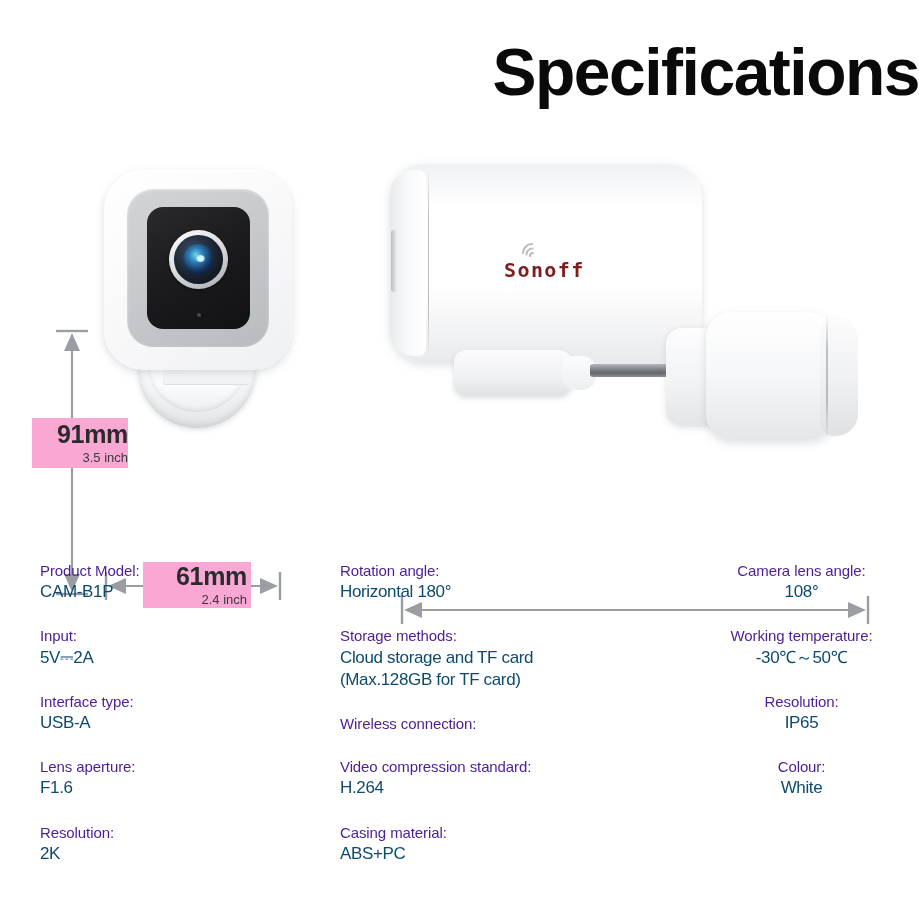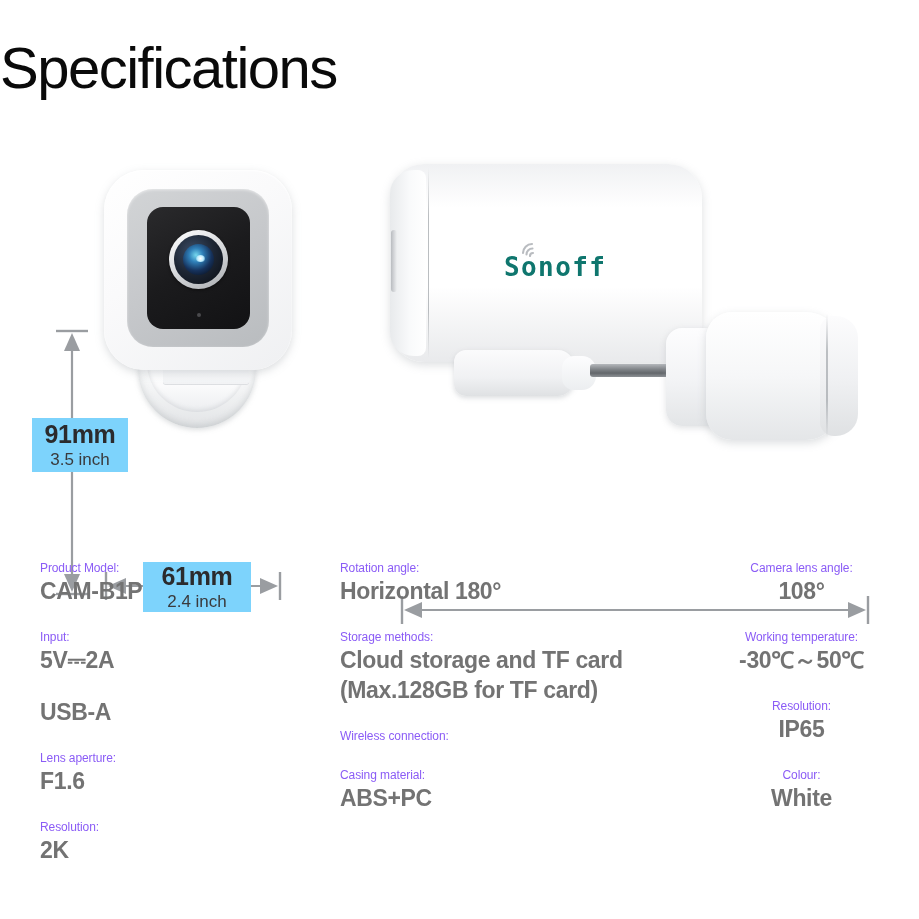--- a/index.html
+++ b/index.html
@@ -21,9 +21,9 @@
     position: absolute;
     left: 0; top: 38px;
     width: 919px;
-    text-align: left;
-    font-size: 58px;
-    font-weight: normal;
+    text-align: right;
+    font-size: 66px;
+    font-weight: bold;
     letter-spacing: -1.5px;
     color: #0a0a0a;
     line-height: 1.05;

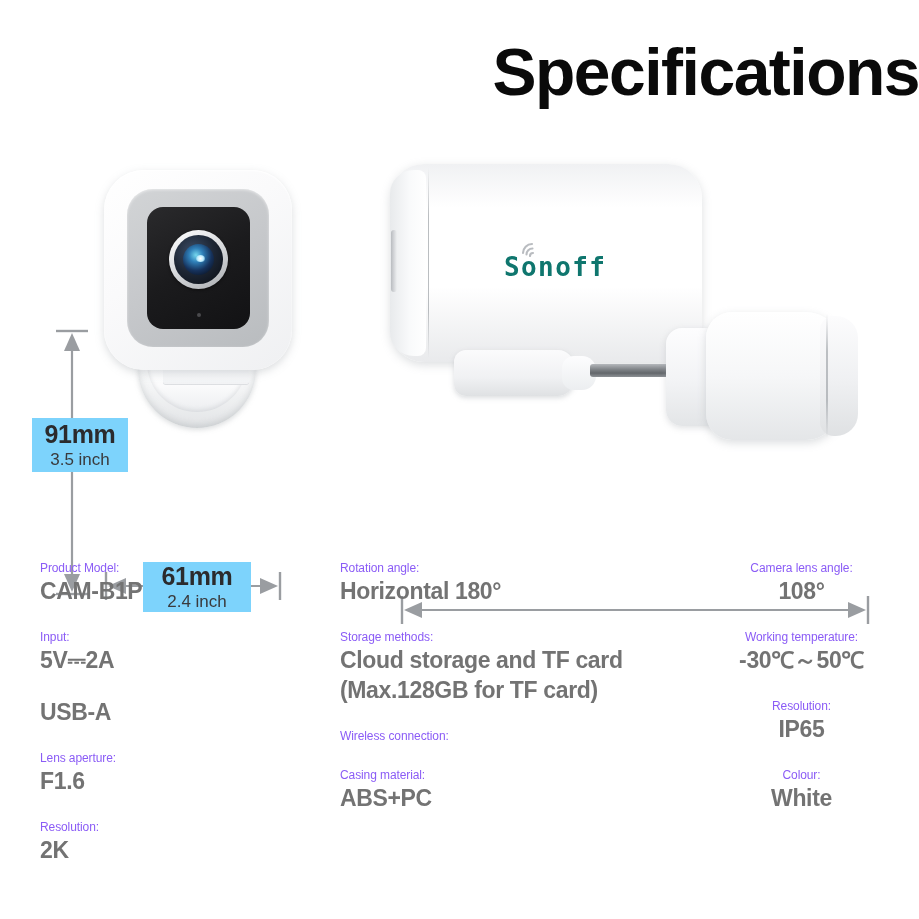--- a/index.html
+++ b/index.html
@@ -170,10 +170,10 @@
   .sc-logo-text {
     position: absolute;
     left: 0; bottom: 0;
-    font-size: 26px;
+    font-size: 20px;
     font-weight: bold;
     letter-spacing: 1.4px;
-    color: #0f766e;
+    color: #7f1d1d;
     font-family: "DejaVu Sans Mono", monospace;
     line-height: 1;
   }

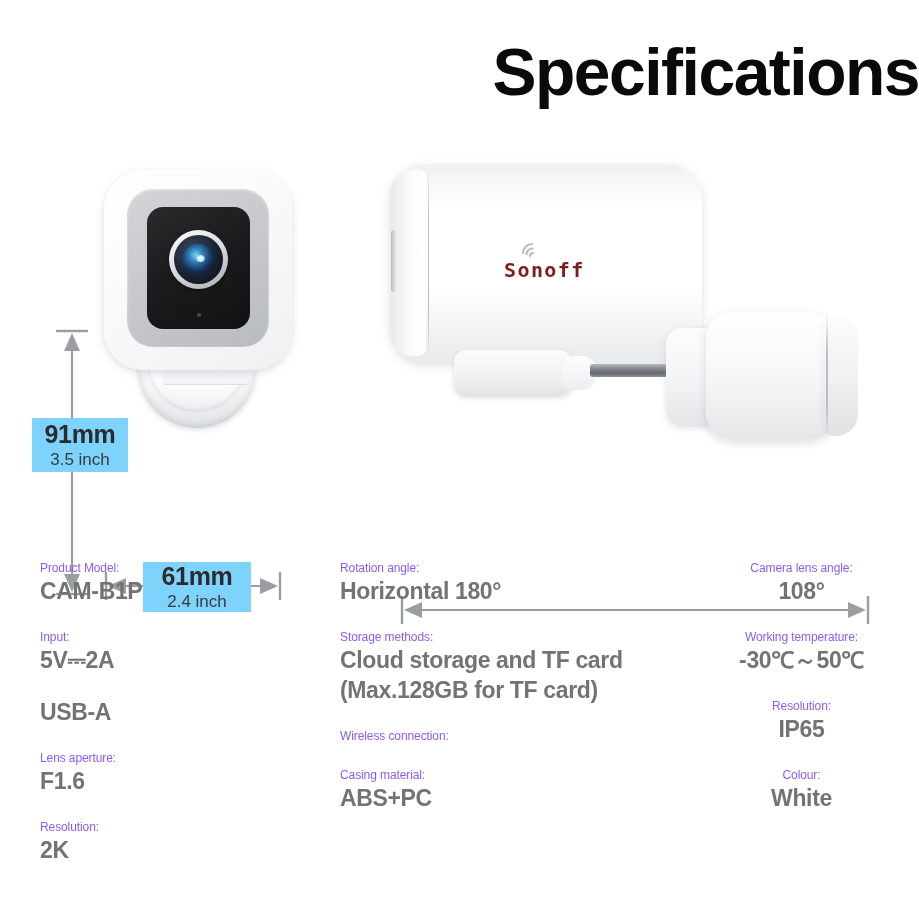--- a/index.html
+++ b/index.html
@@ -237,10 +237,10 @@
   
   .dim-label {
     position: absolute;
-    text-align: center;
+    text-align: right;
     color: #2b2b2d;
     line-height: 1;
-    background: #7dd3fc;
+    background: #f9a8d4;
   }
   .dim-mm { font-size: 25px; font-weight: bold; letter-spacing: -.3px; }
   .dim-in { font-size: 17px; font-weight: normal; margin-top: 4px; color: #3a3a3c; }

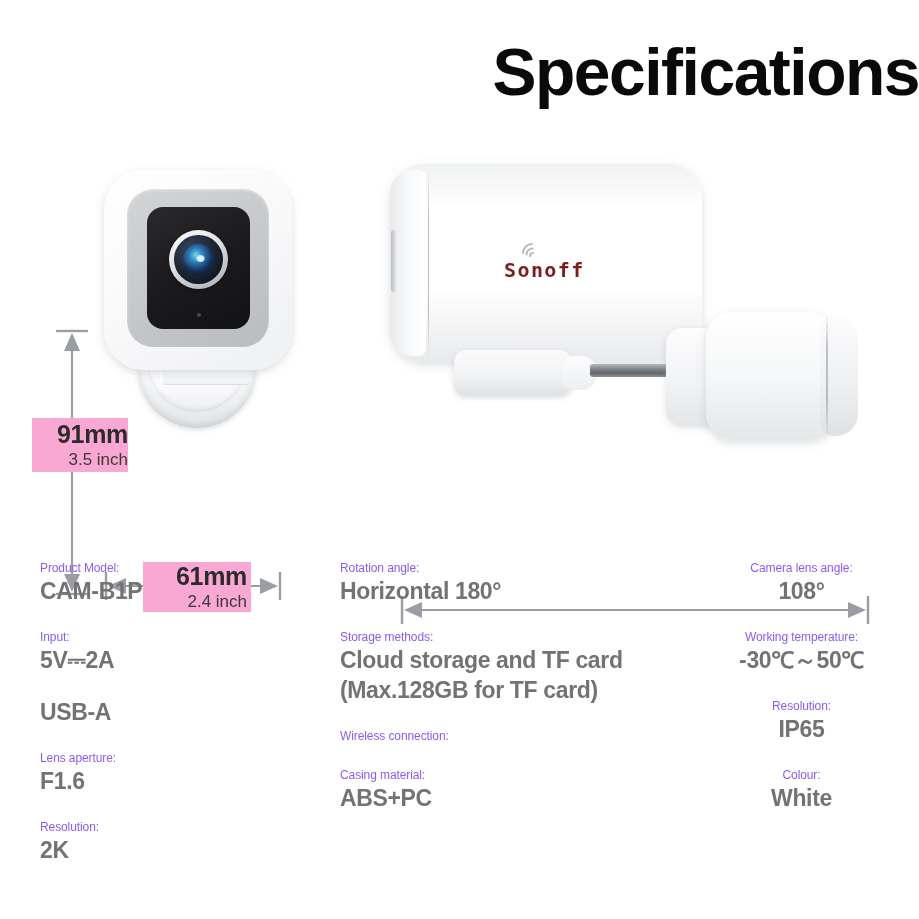--- a/index.html
+++ b/index.html
@@ -243,7 +243,7 @@
     background: #f9a8d4;
   }
   .dim-mm { font-size: 25px; font-weight: bold; letter-spacing: -.3px; }
-  .dim-in { font-size: 17px; font-weight: normal; margin-top: 4px; color: #3a3a3c; }
+  .dim-in { font-size: 13px; font-weight: normal; margin-top: 4px; color: #3a3a3c; }
 
   #dim-height { position: absolute; left: 40px; top: 170px; width: 80px; height: 285px; }
   #dim-width-left { position: absolute; left: 98px; top: 416px; width: 190px; height: 46px; }

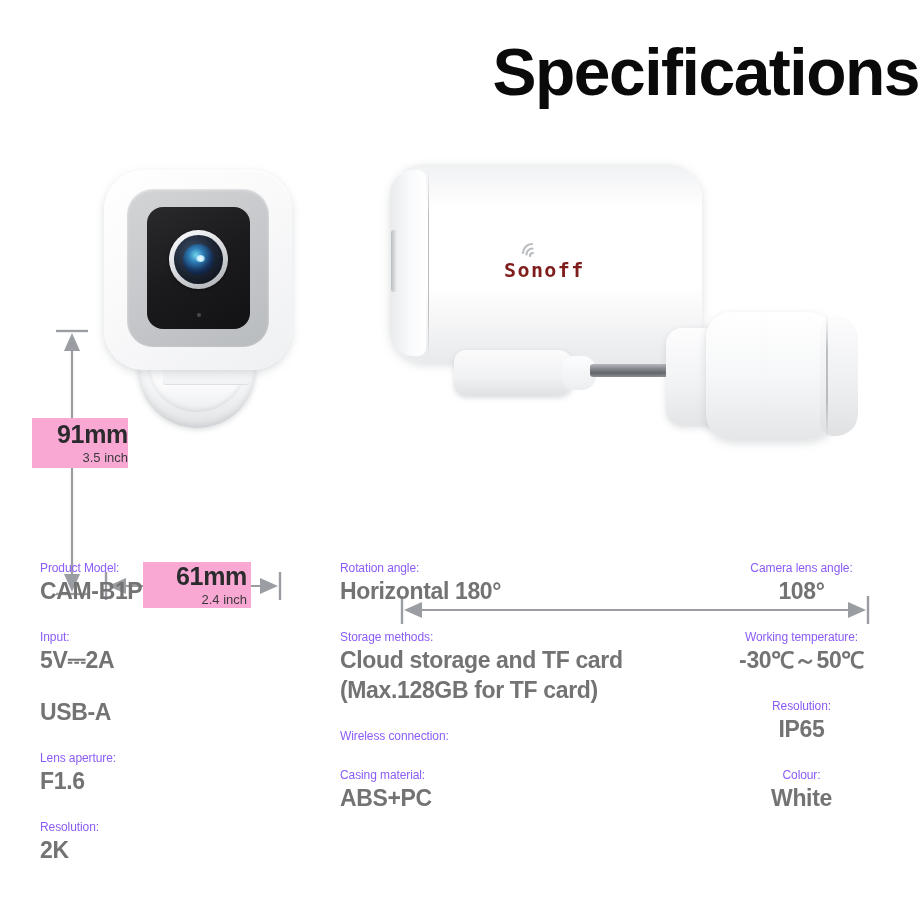--- a/index.html
+++ b/index.html
@@ -257,8 +257,8 @@
   #col-3 { left: 714px; width: 175px; text-align: center; }
   .spec-item { margin-bottom: 22px; }
   .spec-label {
-    font-size: 12px;
-    color: #8b5cf6;
+    font-size: 15px;
+    color: #4c1d95;
     line-height: 1.42;
     letter-spacing: -.1px;
   }

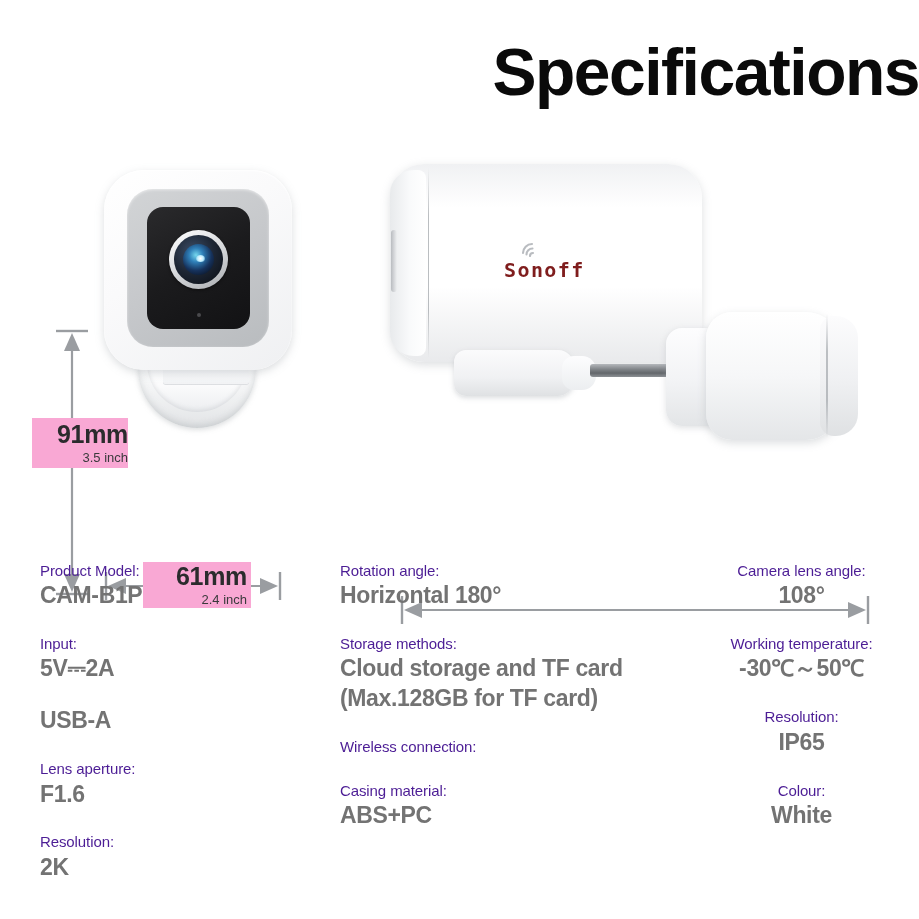--- a/index.html
+++ b/index.html
@@ -263,12 +263,11 @@
     letter-spacing: -.1px;
   }
   .spec-value {
-    font-size: 23px;
-    color: #737373;
+    font-size: 17px;
+    color: #0c4a6e;
     line-height: 1.3;
     letter-spacing: -.35px;
     white-space: pre-line;
-    font-weight: bold;
   }
 </style>
 </head>

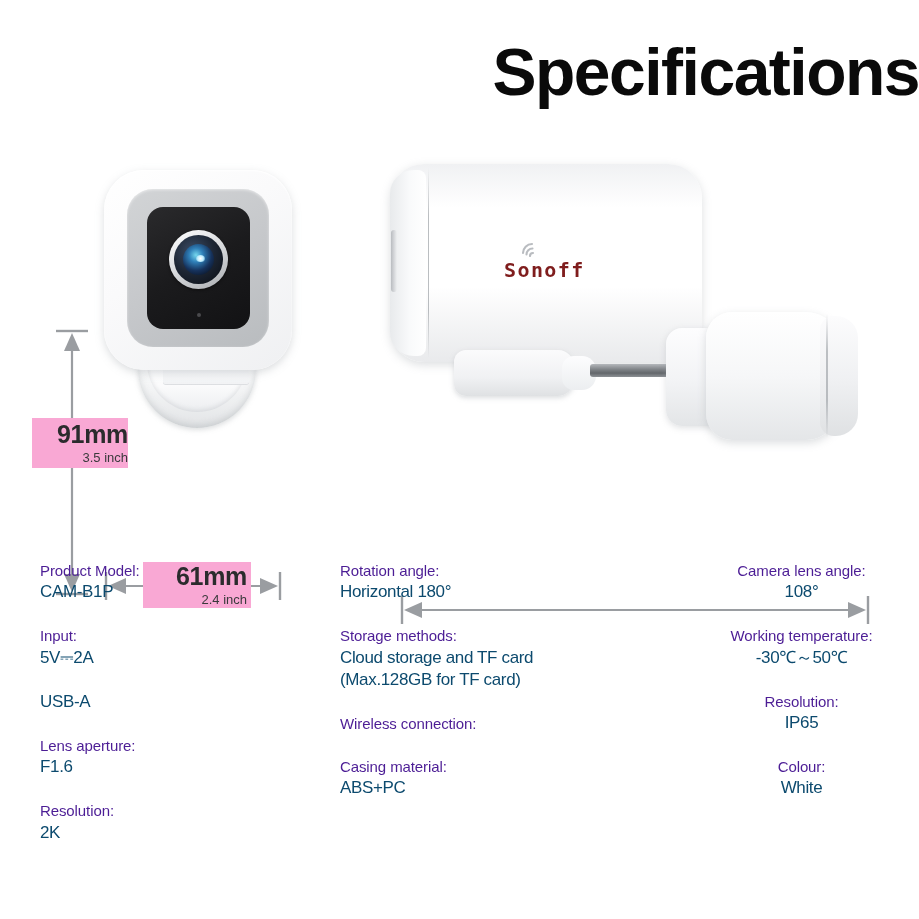--- a/index.html
+++ b/index.html
@@ -371,6 +371,7 @@
         <div class="spec-value">5V⎓2A</div>
       </div>
       <div class="spec-item">
+        <div class="spec-label">Interface type:</div>
         <div class="spec-value">USB-A</div>
       </div>
       <div class="spec-item">

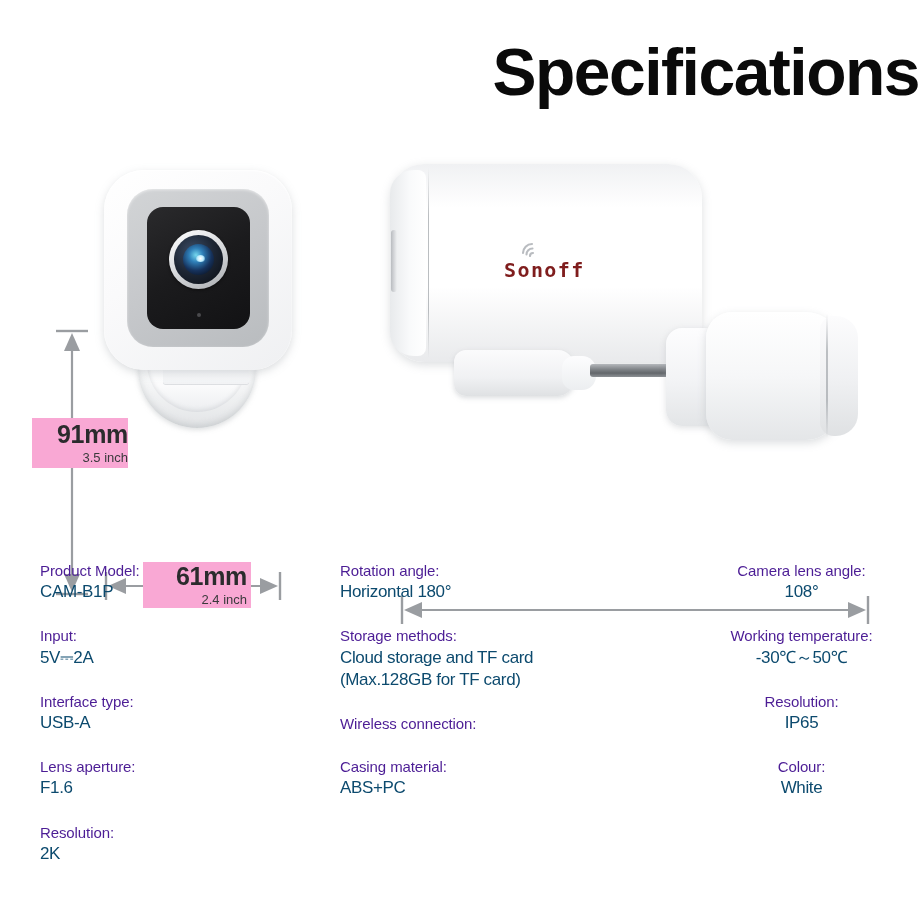--- a/index.html
+++ b/index.html
@@ -397,6 +397,10 @@
         <div class="spec-label">Wireless connection:</div>
       </div>
       <div class="spec-item">
+        <div class="spec-label">Video compression standard:</div>
+        <div class="spec-value">H.264</div>
+      </div>
+      <div class="spec-item">
         <div class="spec-label">Casing material:</div>
         <div class="spec-value">ABS+PC</div>
       </div>

